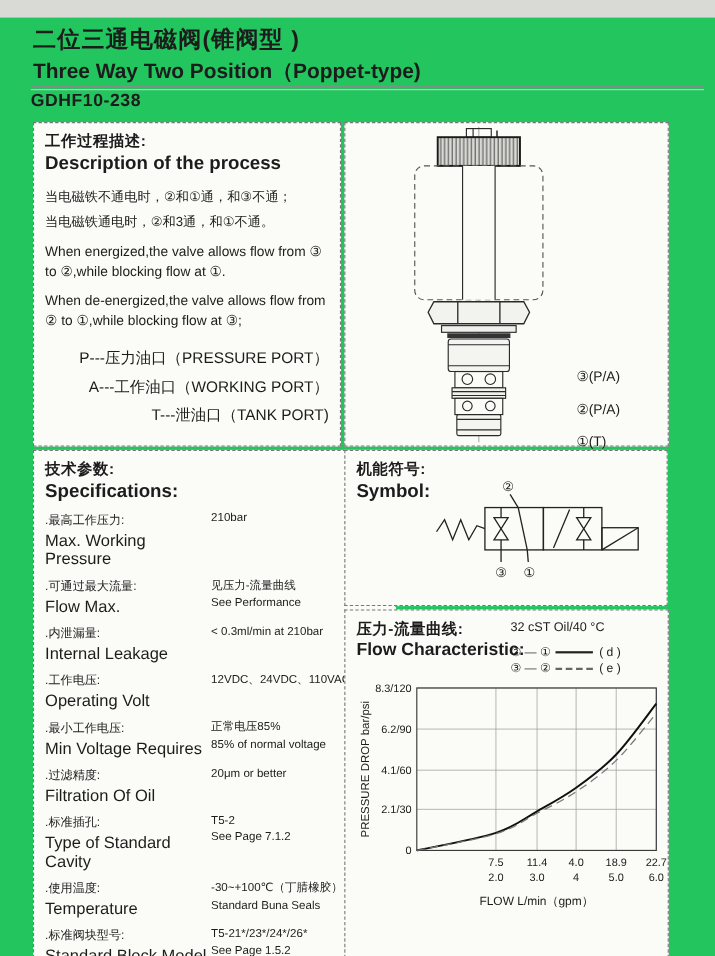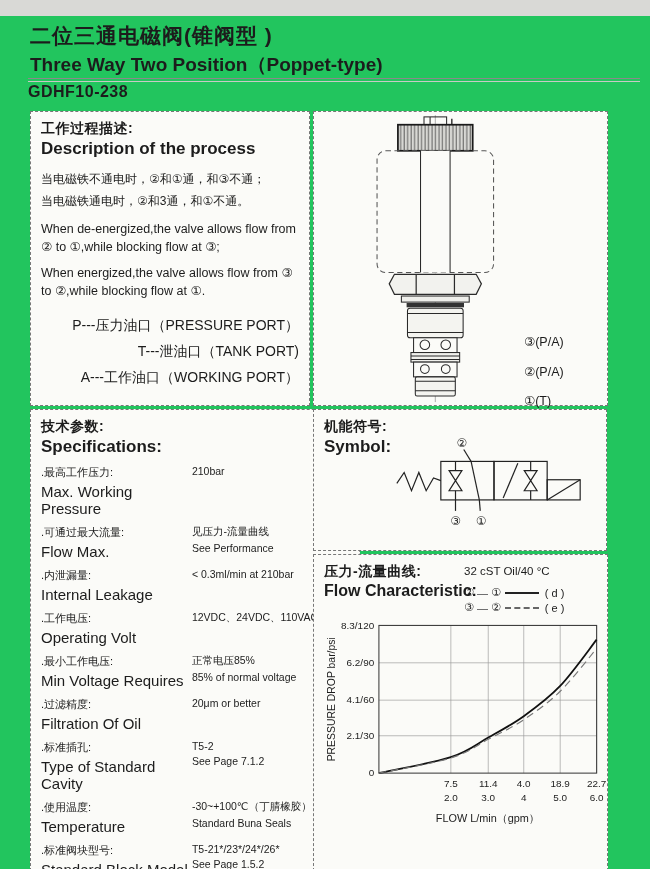--- a/index.html
+++ b/index.html
@@ -74,8 +74,8 @@
           <div>当电磁铁不通电时，②和①通，和③不通；</div>
           <div>当电磁铁通电时，②和3通，和①不通。</div>
         </div>
+      <div class="desc-en">When energized,the valve allows flow from ③ to ②,while blocking flow at ①.</div>
       <div class="desc-en">When de-energized,the valve allows flow from ② to ①,while blocking flow at ③;</div>
-      <div class="desc-en">When energized,the valve allows flow from ③ to ②,while blocking flow at ①.</div>
       <div class="desc-ports">
         <div>P---压力油口（PRESSURE PORT）</div>
         <div>T---泄油口（TANK PORT)</div>

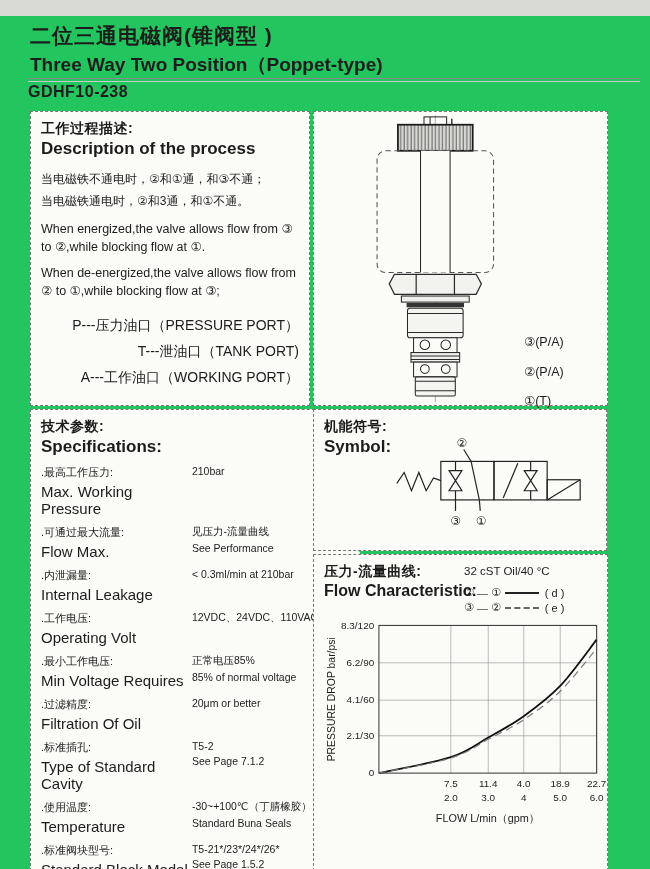--- a/index.html
+++ b/index.html
@@ -78,8 +78,8 @@
       <div class="desc-en">When de-energized,the valve allows flow from ② to ①,while blocking flow at ③;</div>
       <div class="desc-ports">
         <div>P---压力油口（PRESSURE PORT）</div>
+        <div>A---工作油口（WORKING PORT）</div>
         <div>T---泄油口（TANK PORT)</div>
-        <div>A---工作油口（WORKING PORT）</div>
       </div>
     </section>
 

